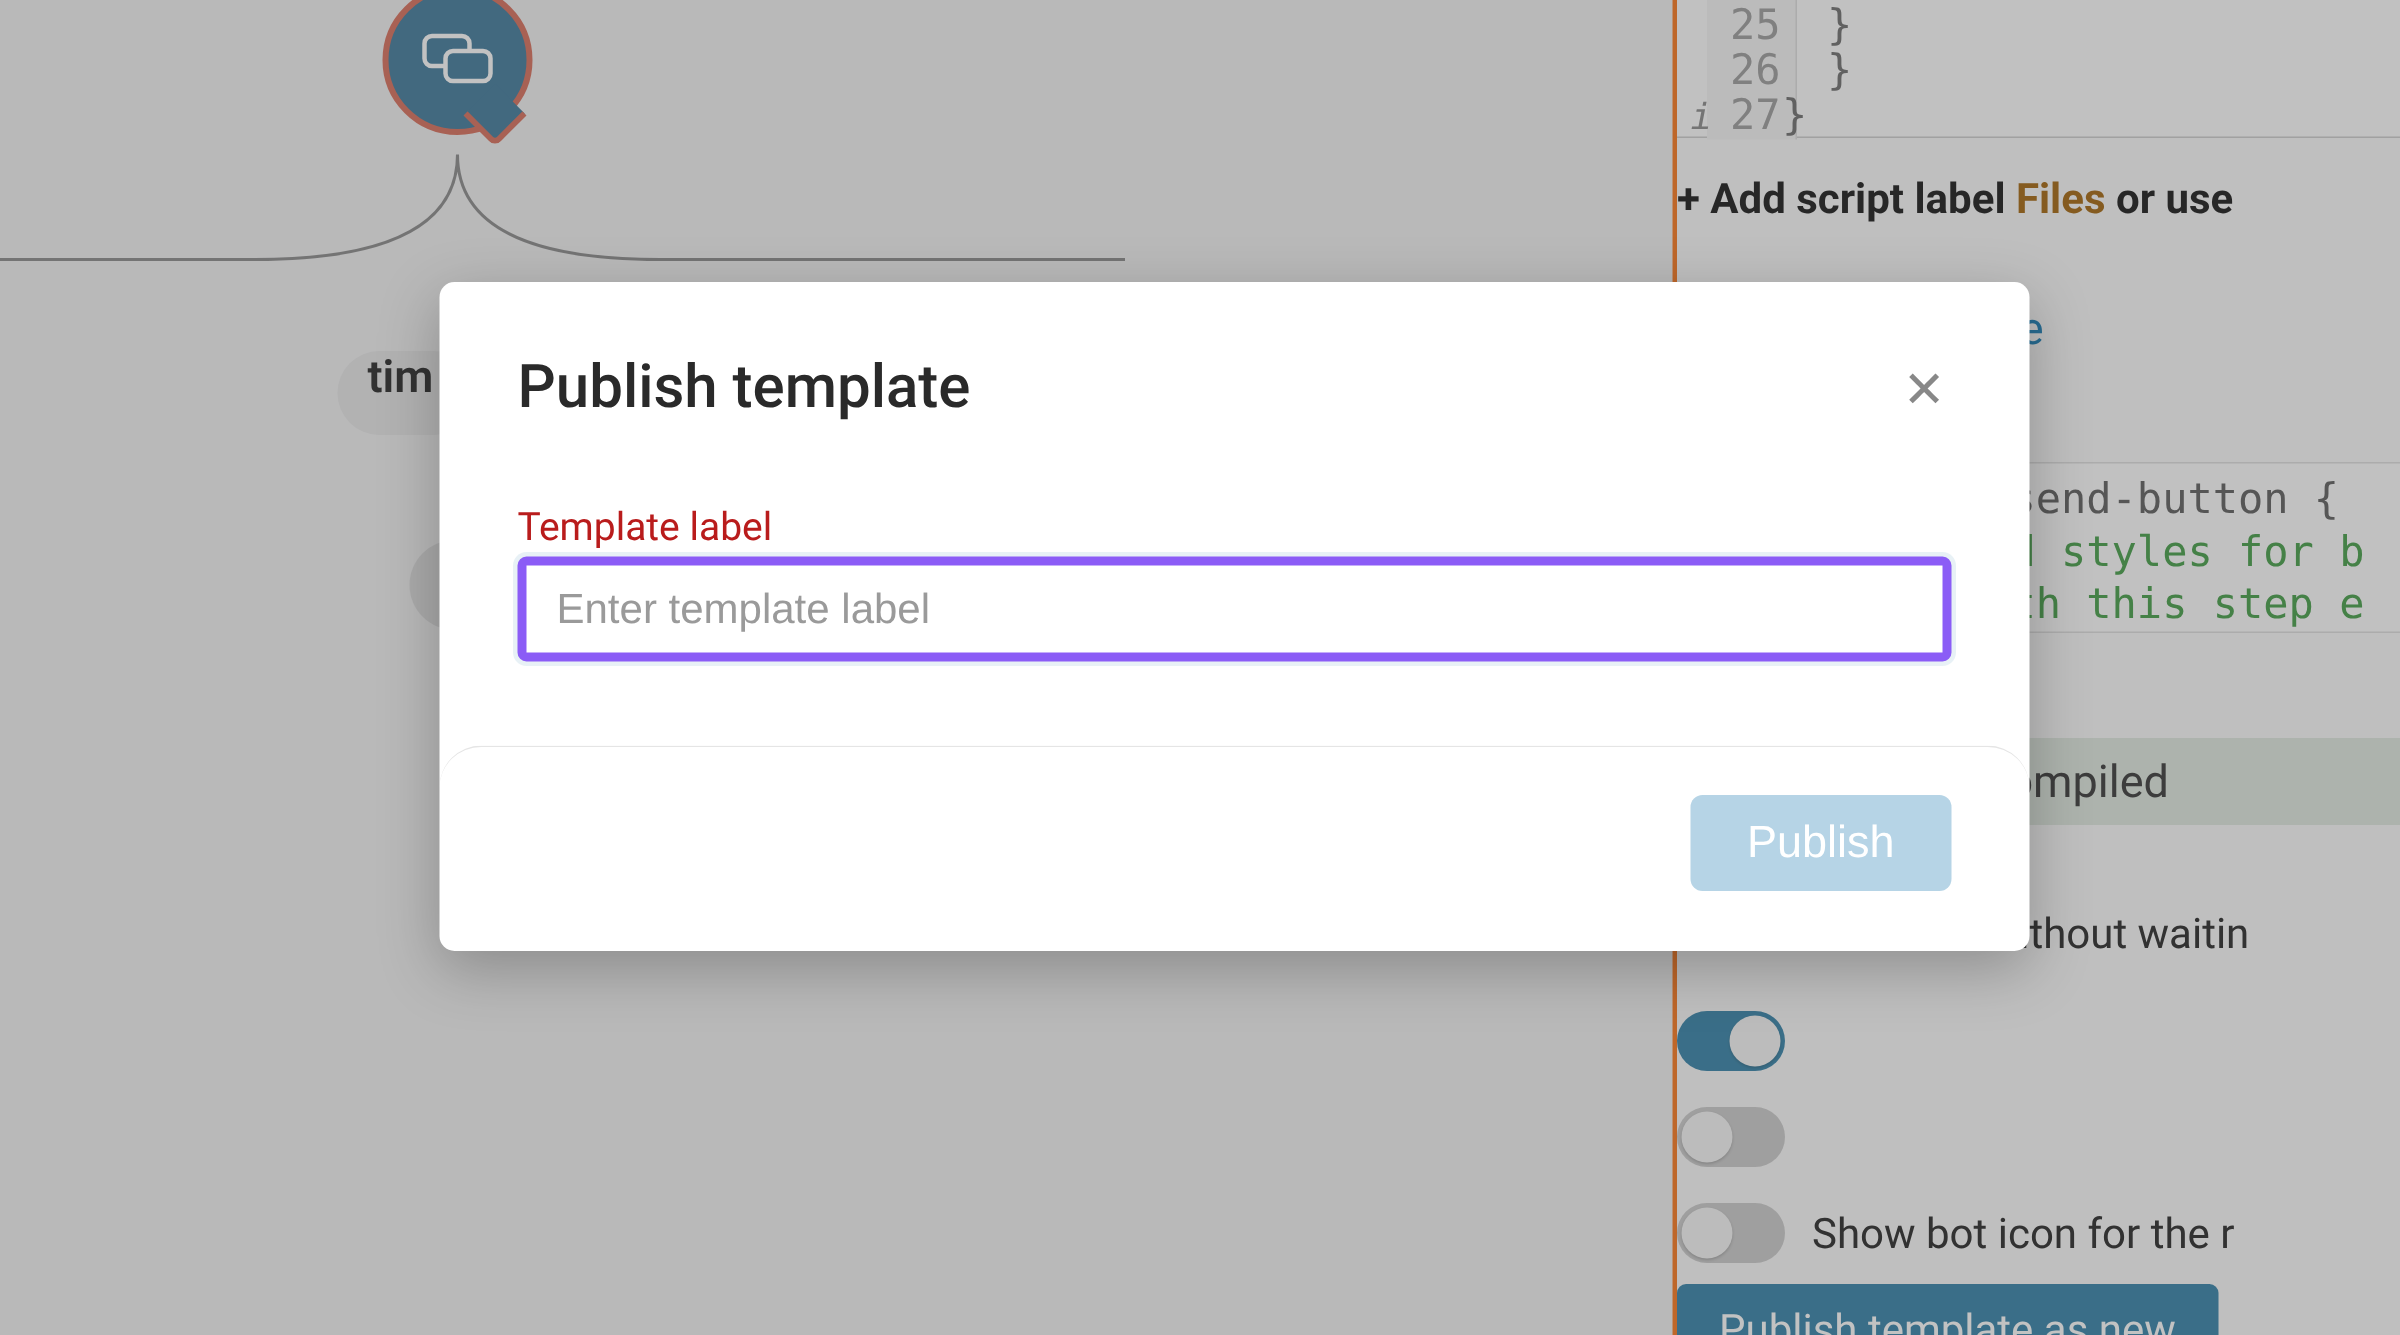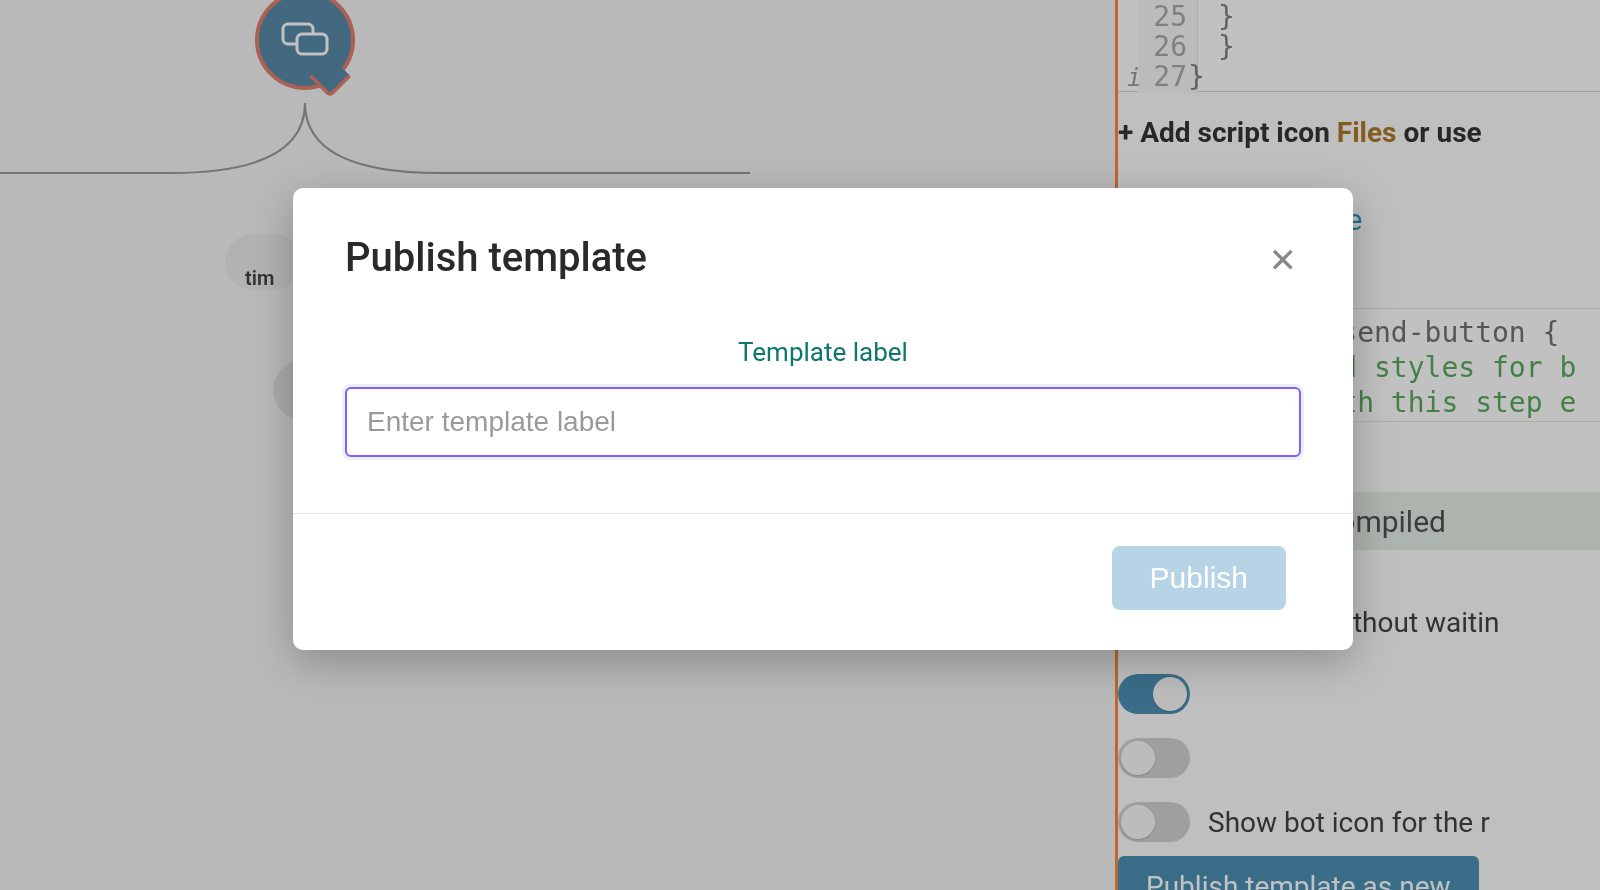--- a/index.html
+++ b/index.html
@@ -313,7 +313,7 @@
   </div>
 
   <div class="add-script-line">
-    <span>+ Add script icon </span><span class="link">Files</span><span> or use</span>
+    <span>+ Add script label </span><span class="link">Files</span><span> or use</span>
   </div>
 
   <div class="variable-link">

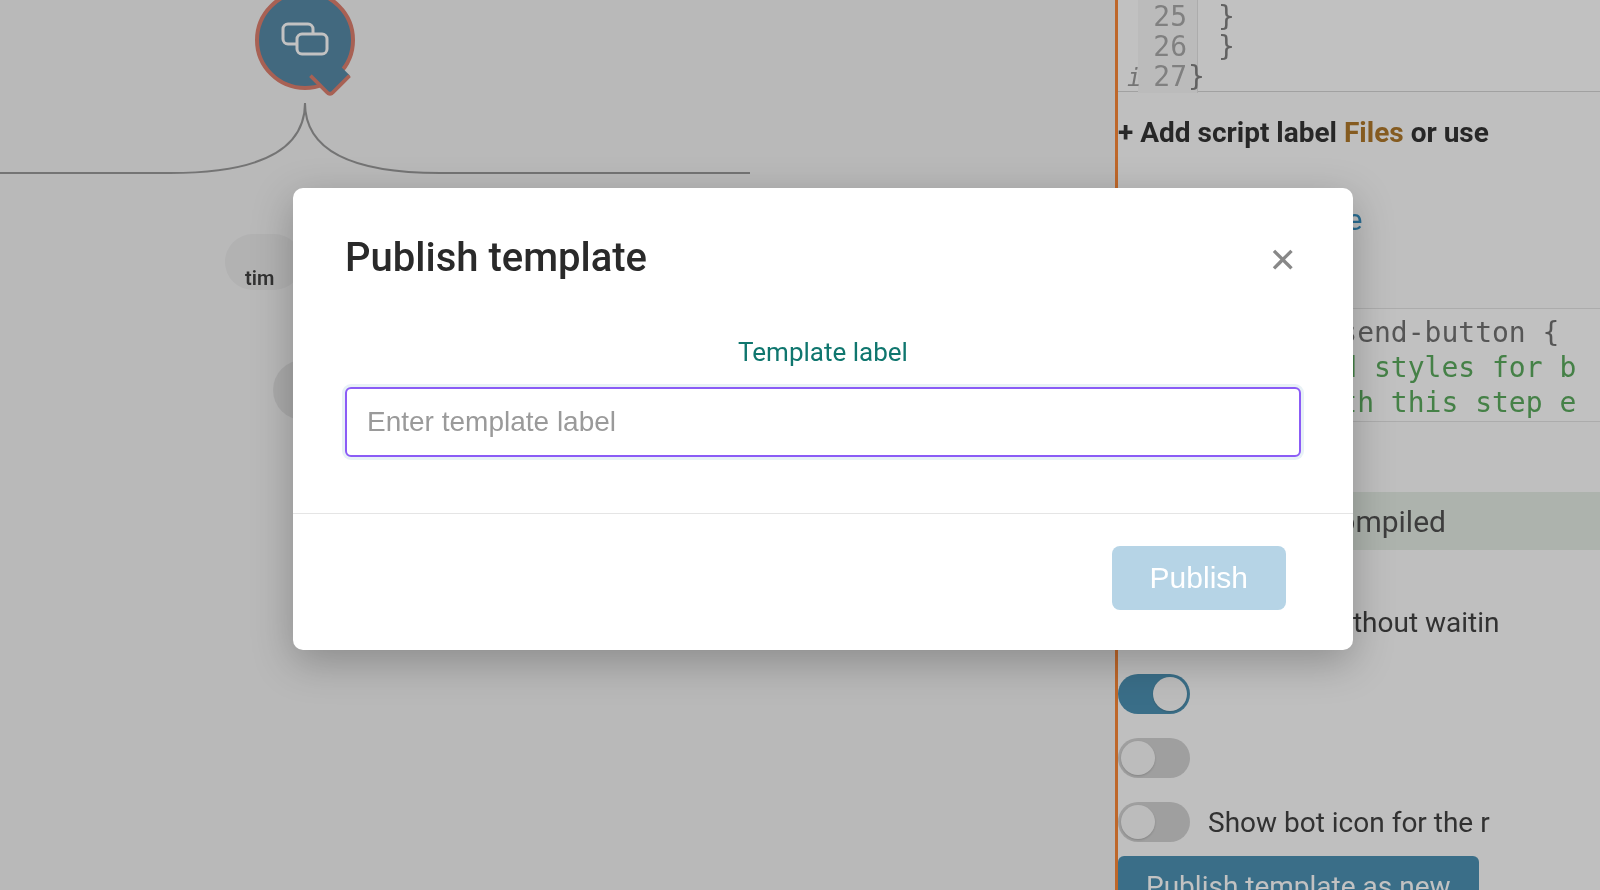--- a/index.html
+++ b/index.html
@@ -56,8 +56,8 @@
     padding: 0 28px 0 20px;
     background: #e6e6e6;
     border-radius: 28px;
-    display: flex; align-items: flex-end;
-    font-size: 20px;
+    display: flex; align-items: flex-start;
+    font-size: 30px;
     font-weight: 600;
     color: #222;
   }

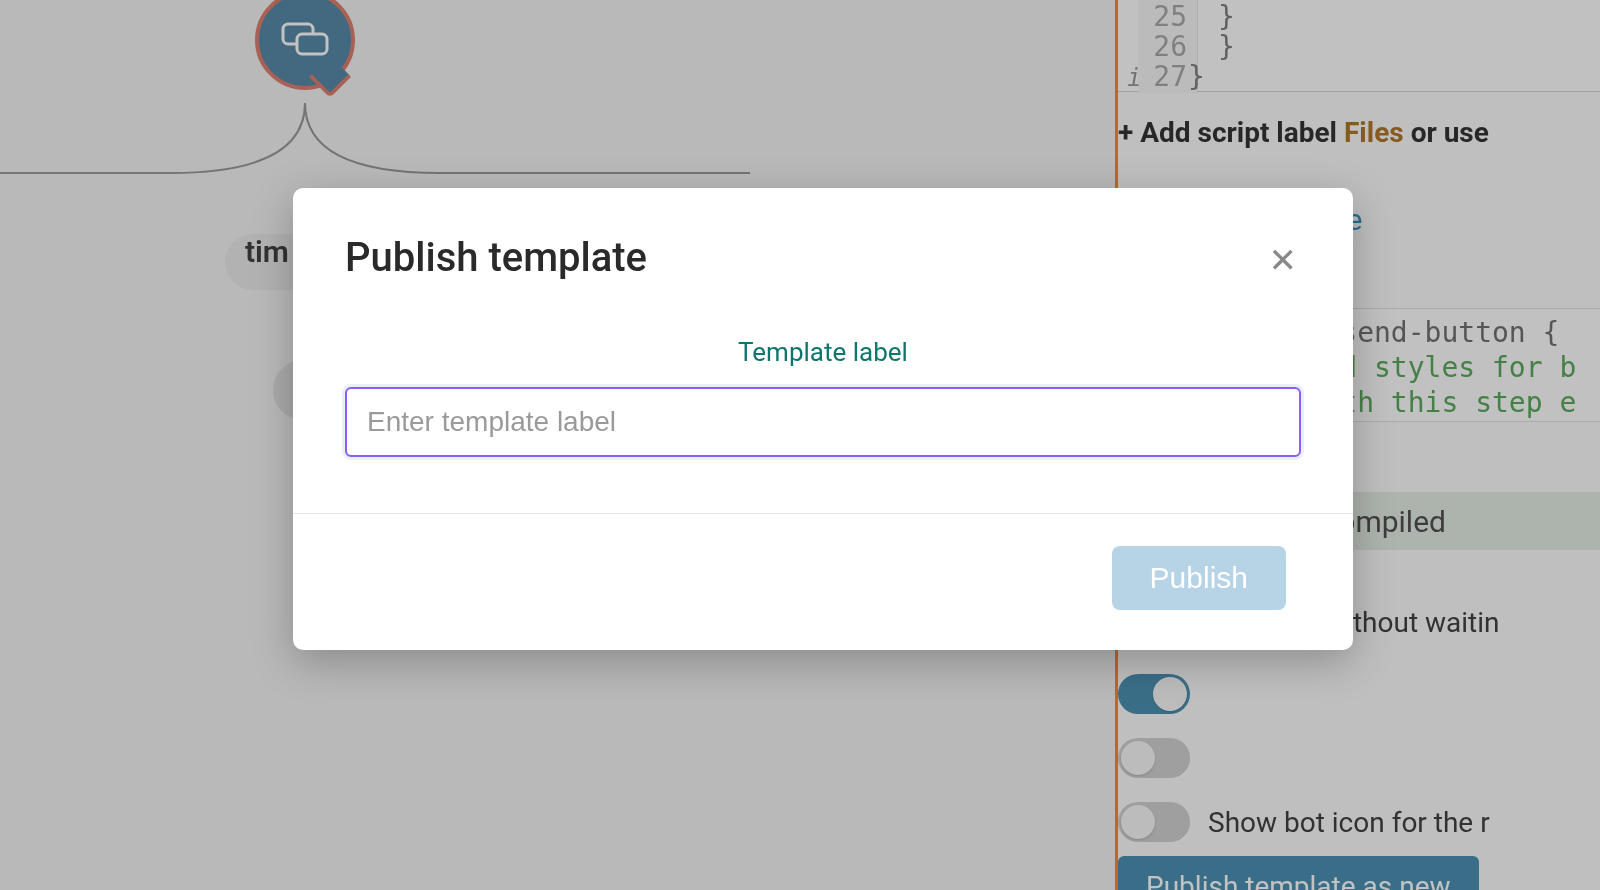--- a/index.html
+++ b/index.html
@@ -231,10 +231,9 @@
   }
   .field-label {
     font-size: 26px;
-    color: #0f766e;
-    margin-bottom: 20px;
+    color: #b91c1c;
+    margin-bottom: 4px;
     margin-top: 26px;
-    text-align: center;
   }
   .text-input {
     width: 100%;

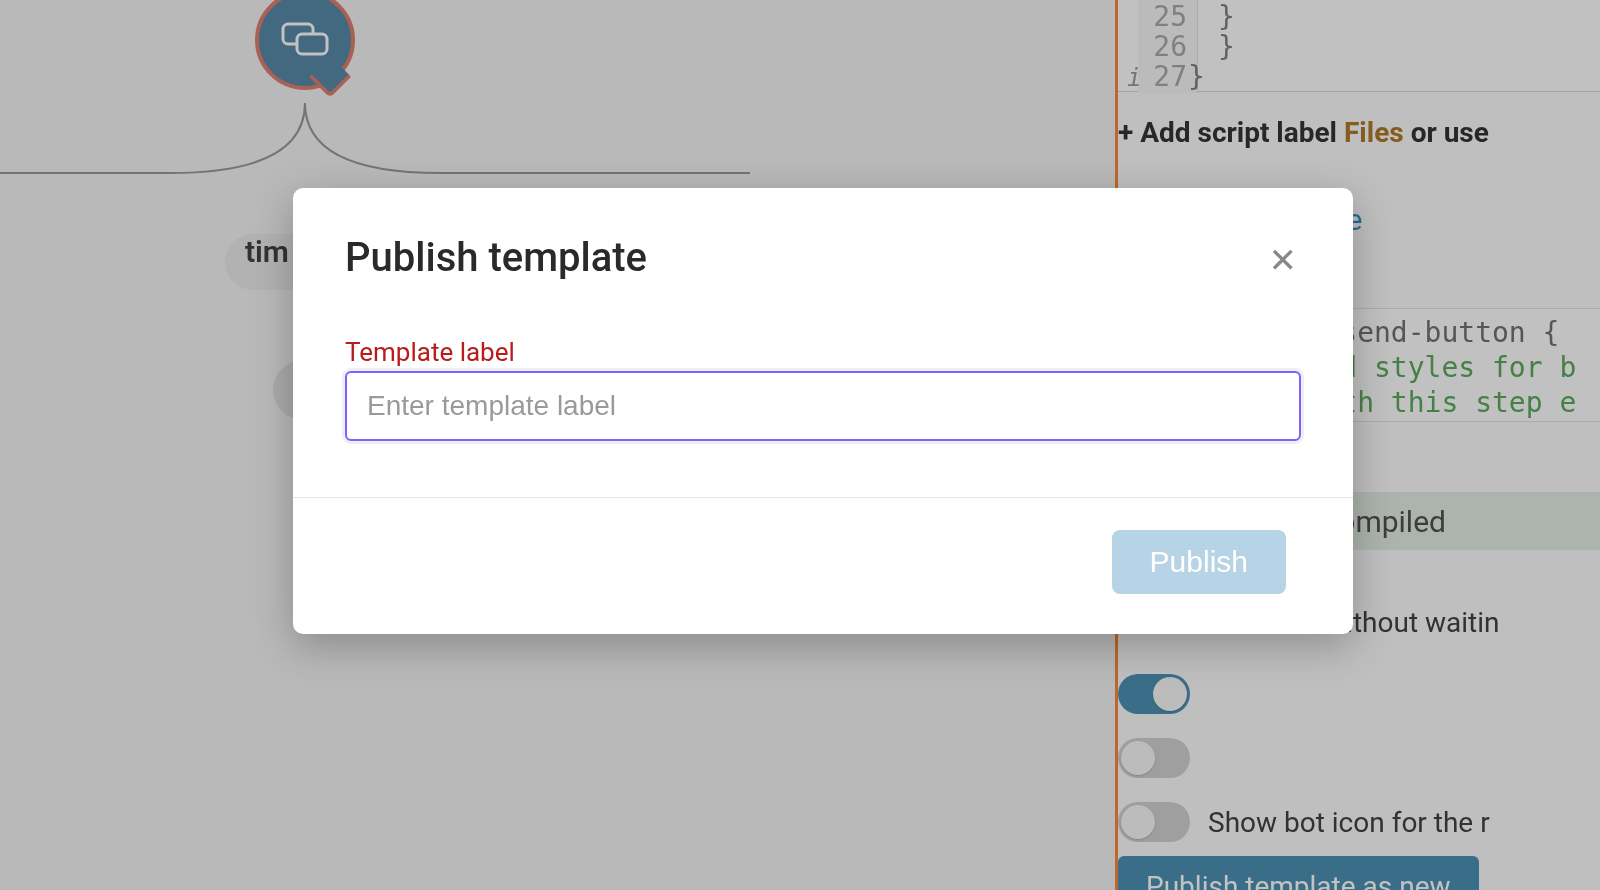--- a/index.html
+++ b/index.html
@@ -238,7 +238,7 @@
   .text-input {
     width: 100%;
     height: 70px;
-    border: 2px solid #8b5cf6;
+    border: 6px solid #8b5cf6;
     border-radius: 6px;
     font-size: 28px;
     padding: 0 20px;

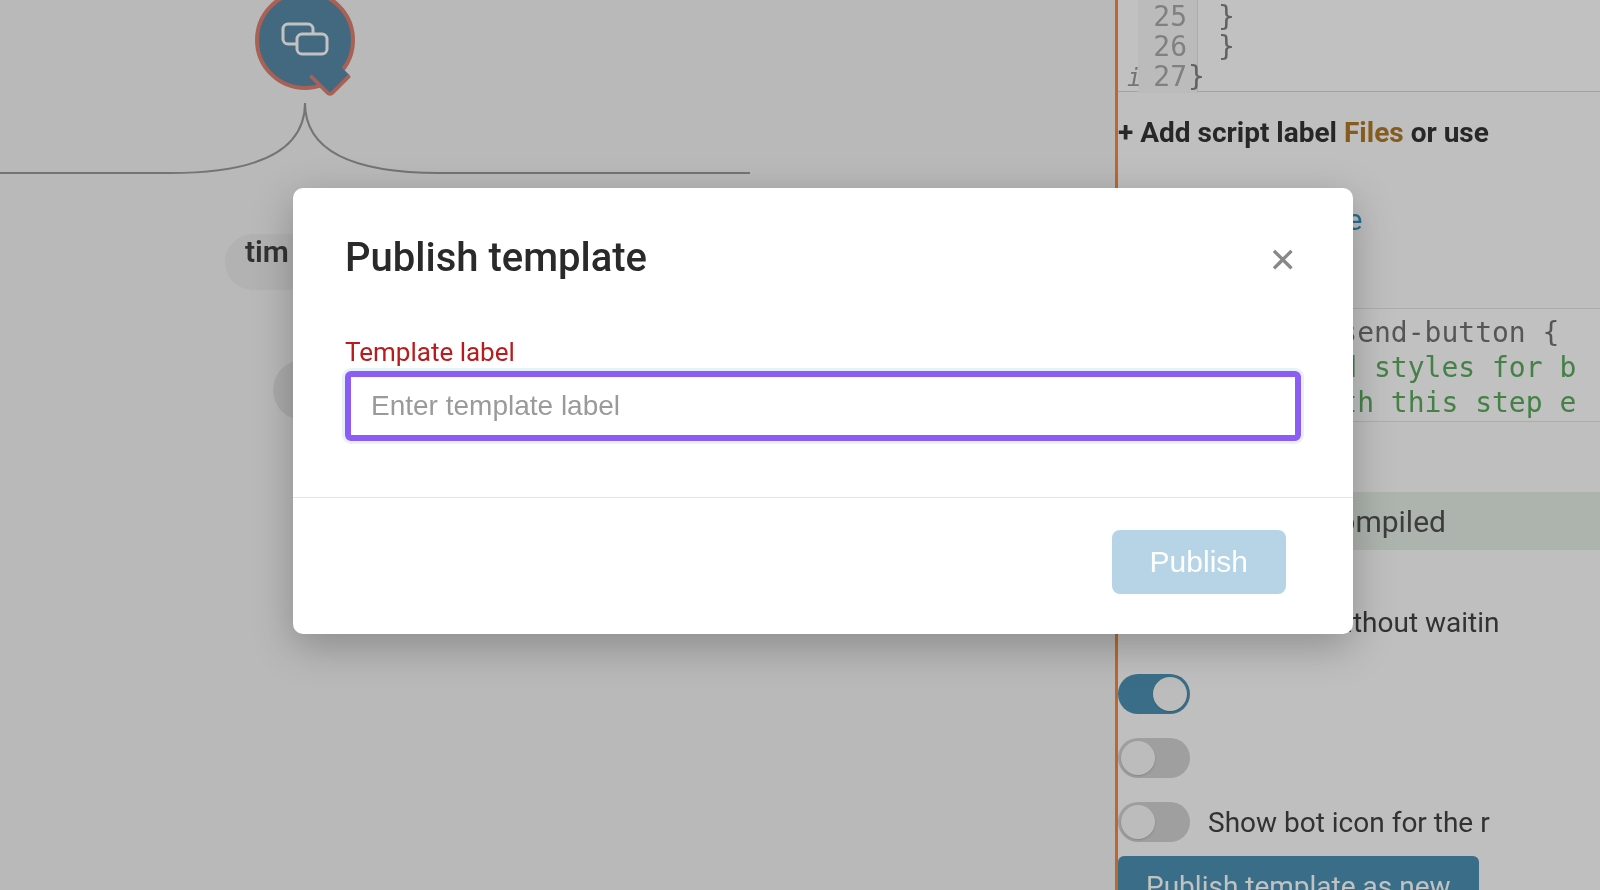--- a/index.html
+++ b/index.html
@@ -249,10 +249,11 @@
   .text-input::placeholder { color: #9a9a9a; }
   .modal-footer {
     border-top: 1px solid #e5e5e5;
-    padding: 32px 67px 40px 44px;
+    padding: 32px 52px 40px 44px;
     display: flex;
     justify-content: flex-end;
     gap: 22px;
+    border-radius: 28px;
   }
   .btn {
     height: 64px;

